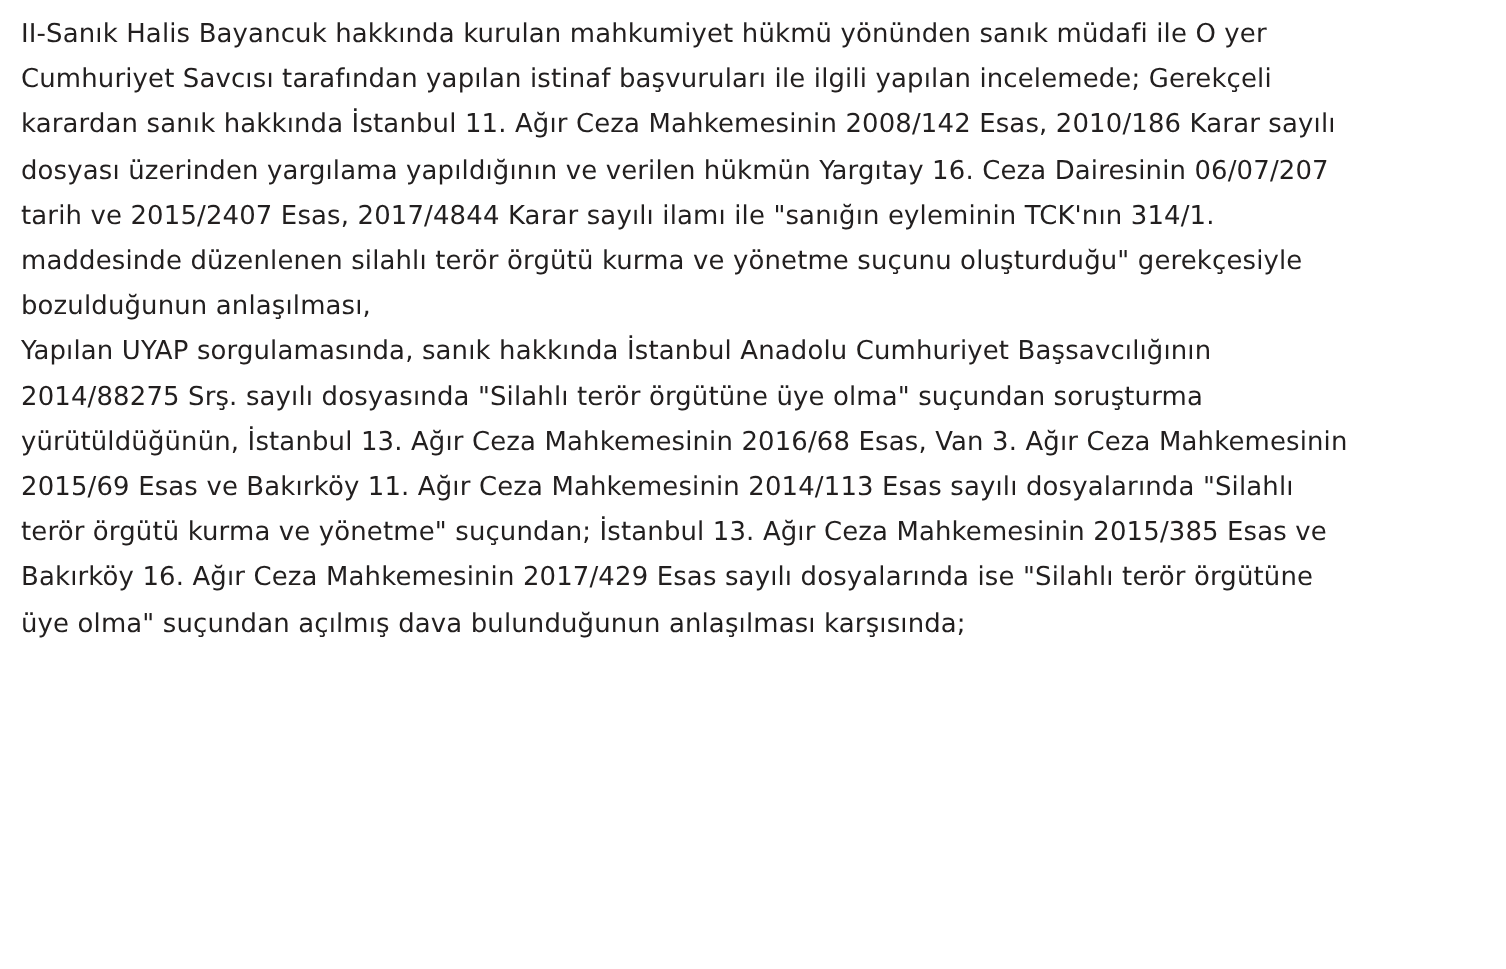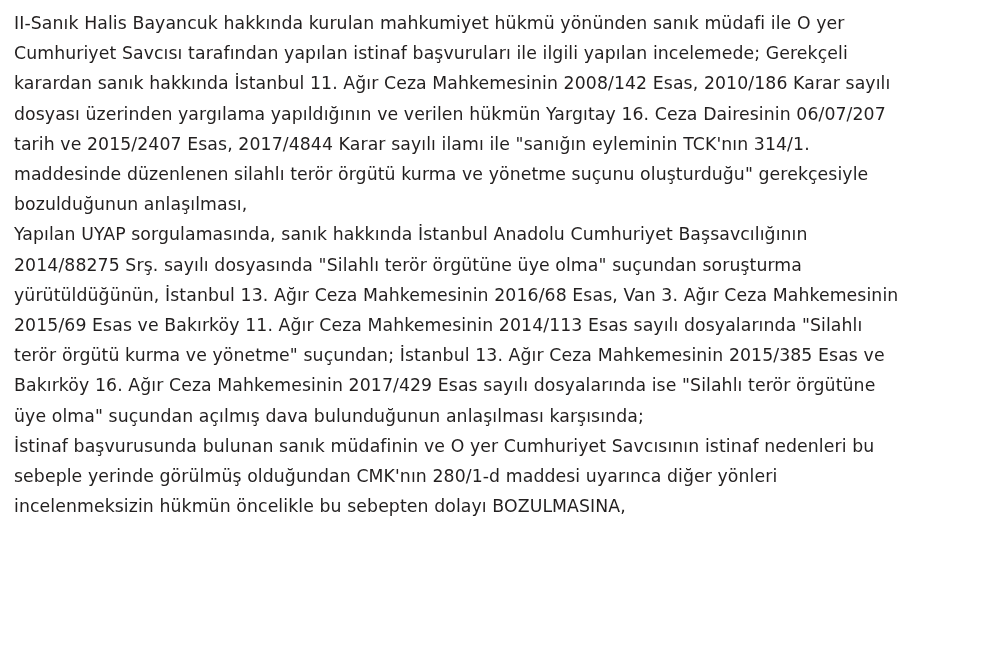--- a/index.html
+++ b/index.html
@@ -39,7 +39,6 @@
   <div class="doc-body">
     <p class="para">II-Sanık Halis Bayancuk hakkında kurulan mahkumiyet hükmü yönünden sanık müdafi ile O yer Cumhuriyet Savcısı tarafından yapılan istinaf başvuruları ile ilgili yapılan incelemede; Gerekçeli karardan sanık hakkında İstanbul 11. Ağır Ceza Mahkemesinin 2008/142 Esas, 2010/186 Karar sayılı dosyası üzerinden yargılama yapıldığının ve verilen hükmün Yargıtay 16. Ceza Dairesinin 06/07/207 tarih ve 2015/2407 Esas, 2017/4844 Karar sayılı ilamı ile "sanığın eyleminin TCK'nın 314/1. maddesinde düzenlenen silahlı terör örgütü kurma ve yönetme suçunu oluşturduğu" gerekçesiyle bozulduğunun anlaşılması,</p>
     <p class="para">Yapılan UYAP sorgulamasında, sanık hakkında İstanbul Anadolu Cumhuriyet Başsavcılığının 2014/88275 Srş. sayılı dosyasında "Silahlı terör örgütüne üye olma" suçundan soruşturma yürütüldüğünün, İstanbul 13. Ağır Ceza Mahkemesinin 2016/68 Esas, Van 3. Ağır Ceza Mahkemesinin 2015/69 Esas ve Bakırköy 11. Ağır Ceza Mahkemesinin 2014/113 Esas sayılı dosyalarında "Silahlı terör örgütü kurma ve yönetme" suçundan; İstanbul 13. Ağır Ceza Mahkemesinin 2015/385 Esas ve Bakırköy 16. Ağır Ceza Mahkemesinin 2017/429 Esas sayılı dosyalarında ise "Silahlı terör örgütüne üye olma" suçundan açılmış dava bulunduğunun anlaşılması karşısında;</p>
-    <p class="para">İstinaf başvurusunda bulunan sanık müdafinin ve O yer Cumhuriyet Savcısının istinaf nedenleri bu sebeple yerinde görülmüş olduğundan CMK'nın 280/1-d maddesi uyarınca diğer yönleri incelenmeksizin hükmün öncelikle bu sebepten dolayı BOZULMASINA,</p>
   </div>
 </div>
 

